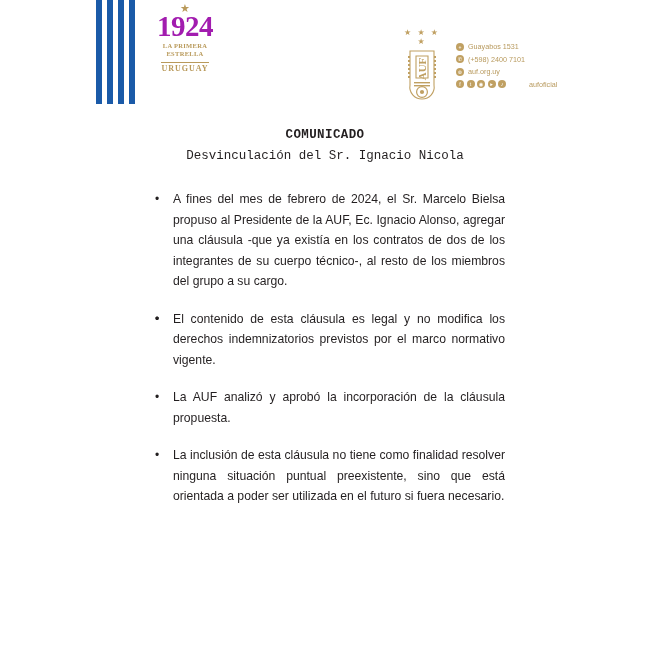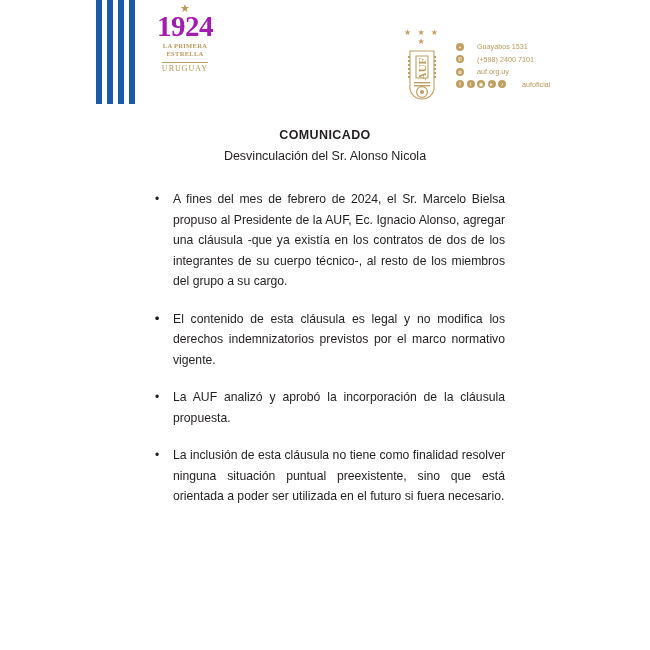--- a/index.html
+++ b/index.html
@@ -120,7 +120,7 @@
   .contact-row {
     display: flex;
     align-items: center;
-    gap: 13px;
+    gap: 4px;
     font-size: 7.2px;
     color: #b89a5e;
     line-height: 9px;

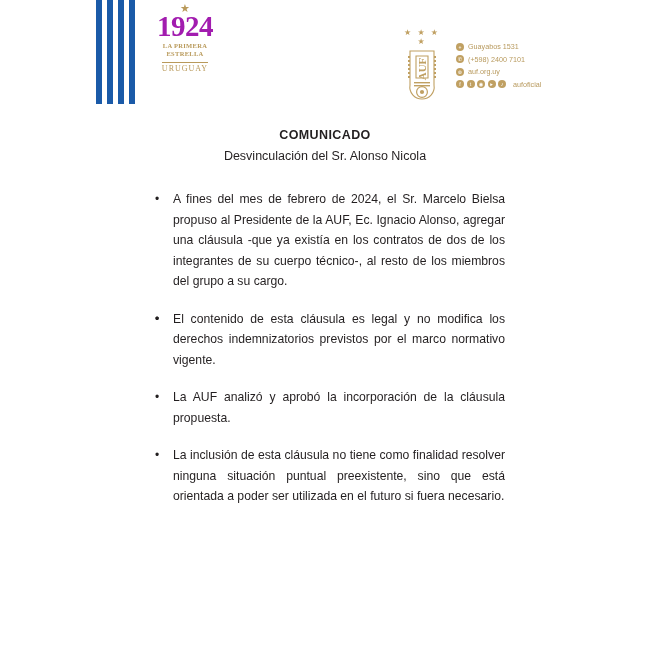--- a/index.html
+++ b/index.html
@@ -78,7 +78,7 @@
   .brand-country {
     font-family: "Liberation Serif", serif;
     font-size: 8px;
-    font-weight: 400;
+    font-weight: 700;
     letter-spacing: 1px;
     margin-top: 2px;
     padding-top: 1.5px;

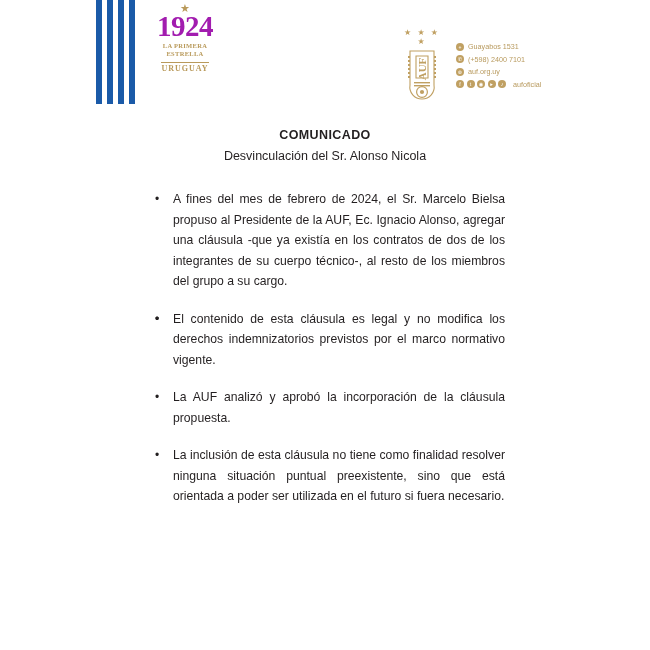--- a/index.html
+++ b/index.html
@@ -143,7 +143,7 @@
     gap: 2.5px;
     align-items: center;
   }
-  .social-handle { margin-left: 3px; text-align: right; }
+  .social-handle { margin-left: 19px; text-align: right; }
 
   
   .doc-title-wrap {

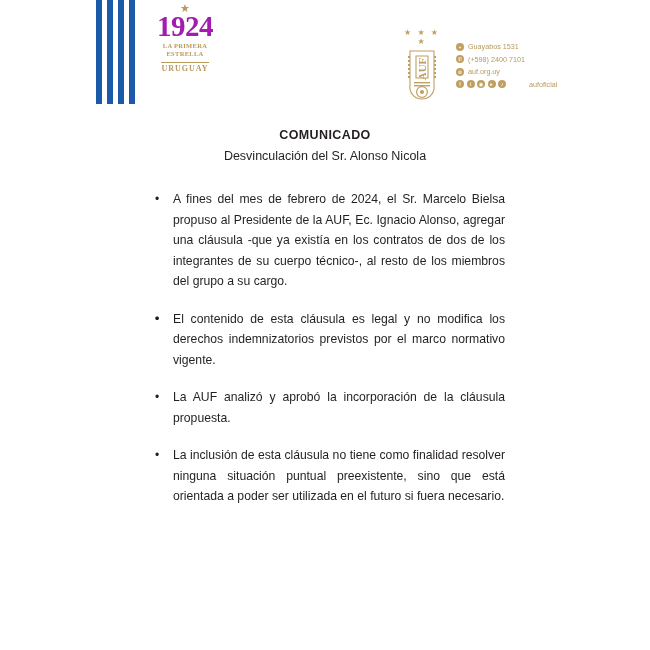--- a/index.html
+++ b/index.html
@@ -149,6 +149,7 @@
   .doc-title-wrap {
     text-align: center;
     margin-top: 18px;
+    font-family: Liberation Mono, monospace;
   }
   .doc-title {
     font-size: 12.5px;

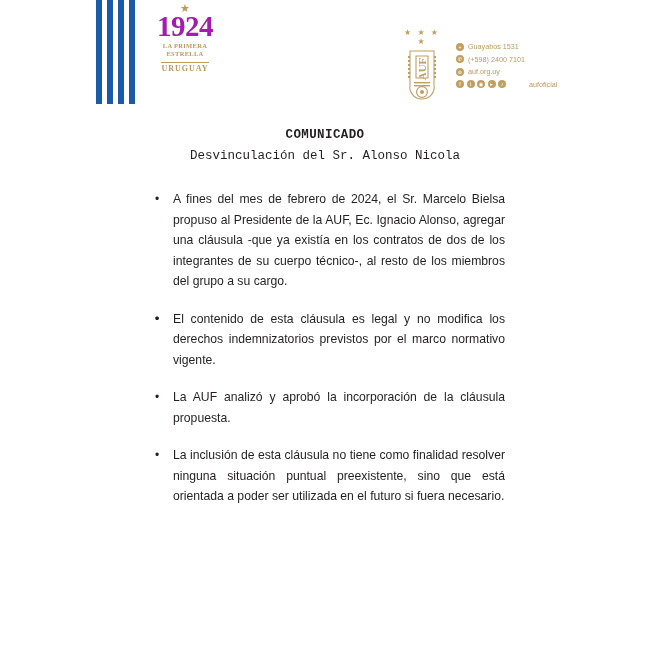--- a/index.html
+++ b/index.html
@@ -275,7 +275,7 @@
 
 <div class="doc-title-wrap">
   <div class="doc-title">COMUNICADO</div>
-  <div class="doc-subtitle">Desvinculación del Sr. Alonso Nicola</div>
+  <div class="doc-subtitle">Desvinculación del Sr. Ignacio Nicola</div>
 </div>
 
 <div class="body-wrap">

